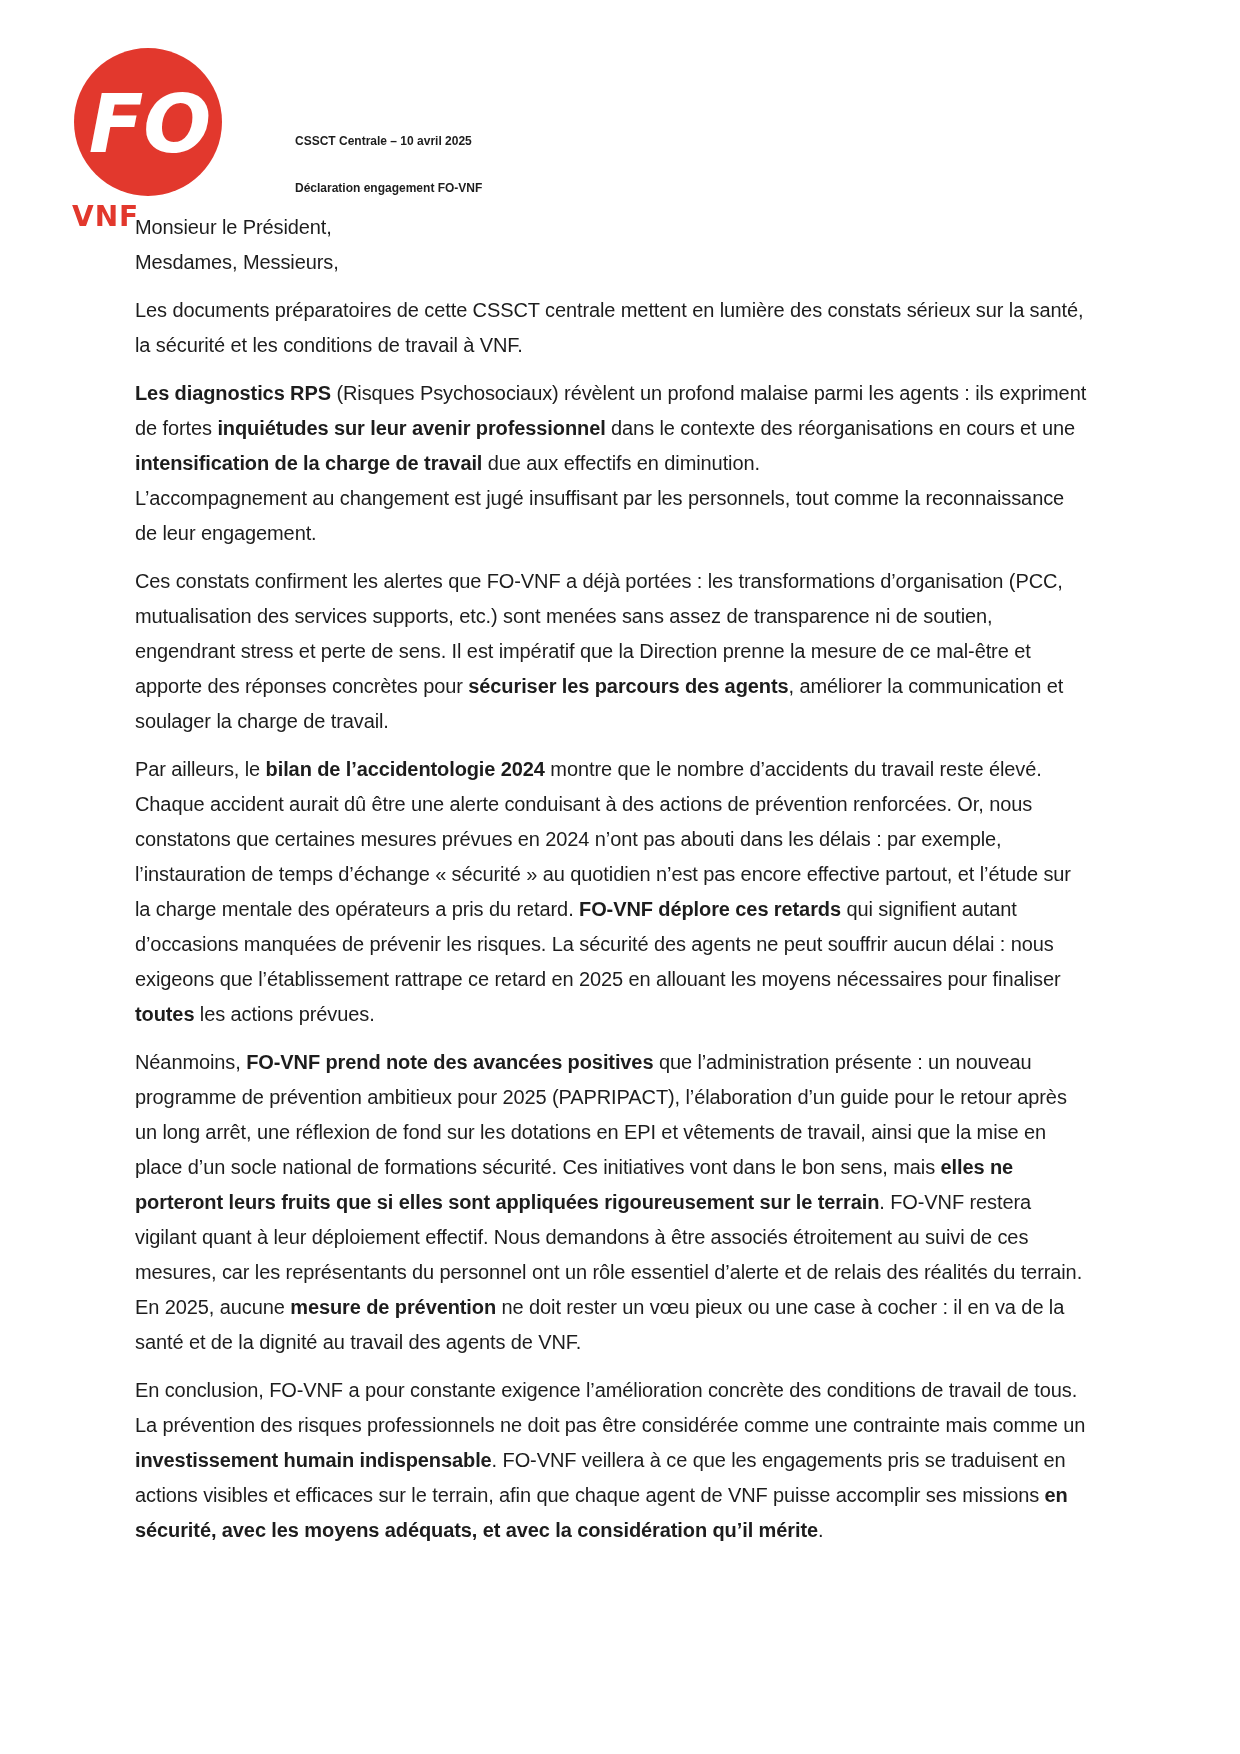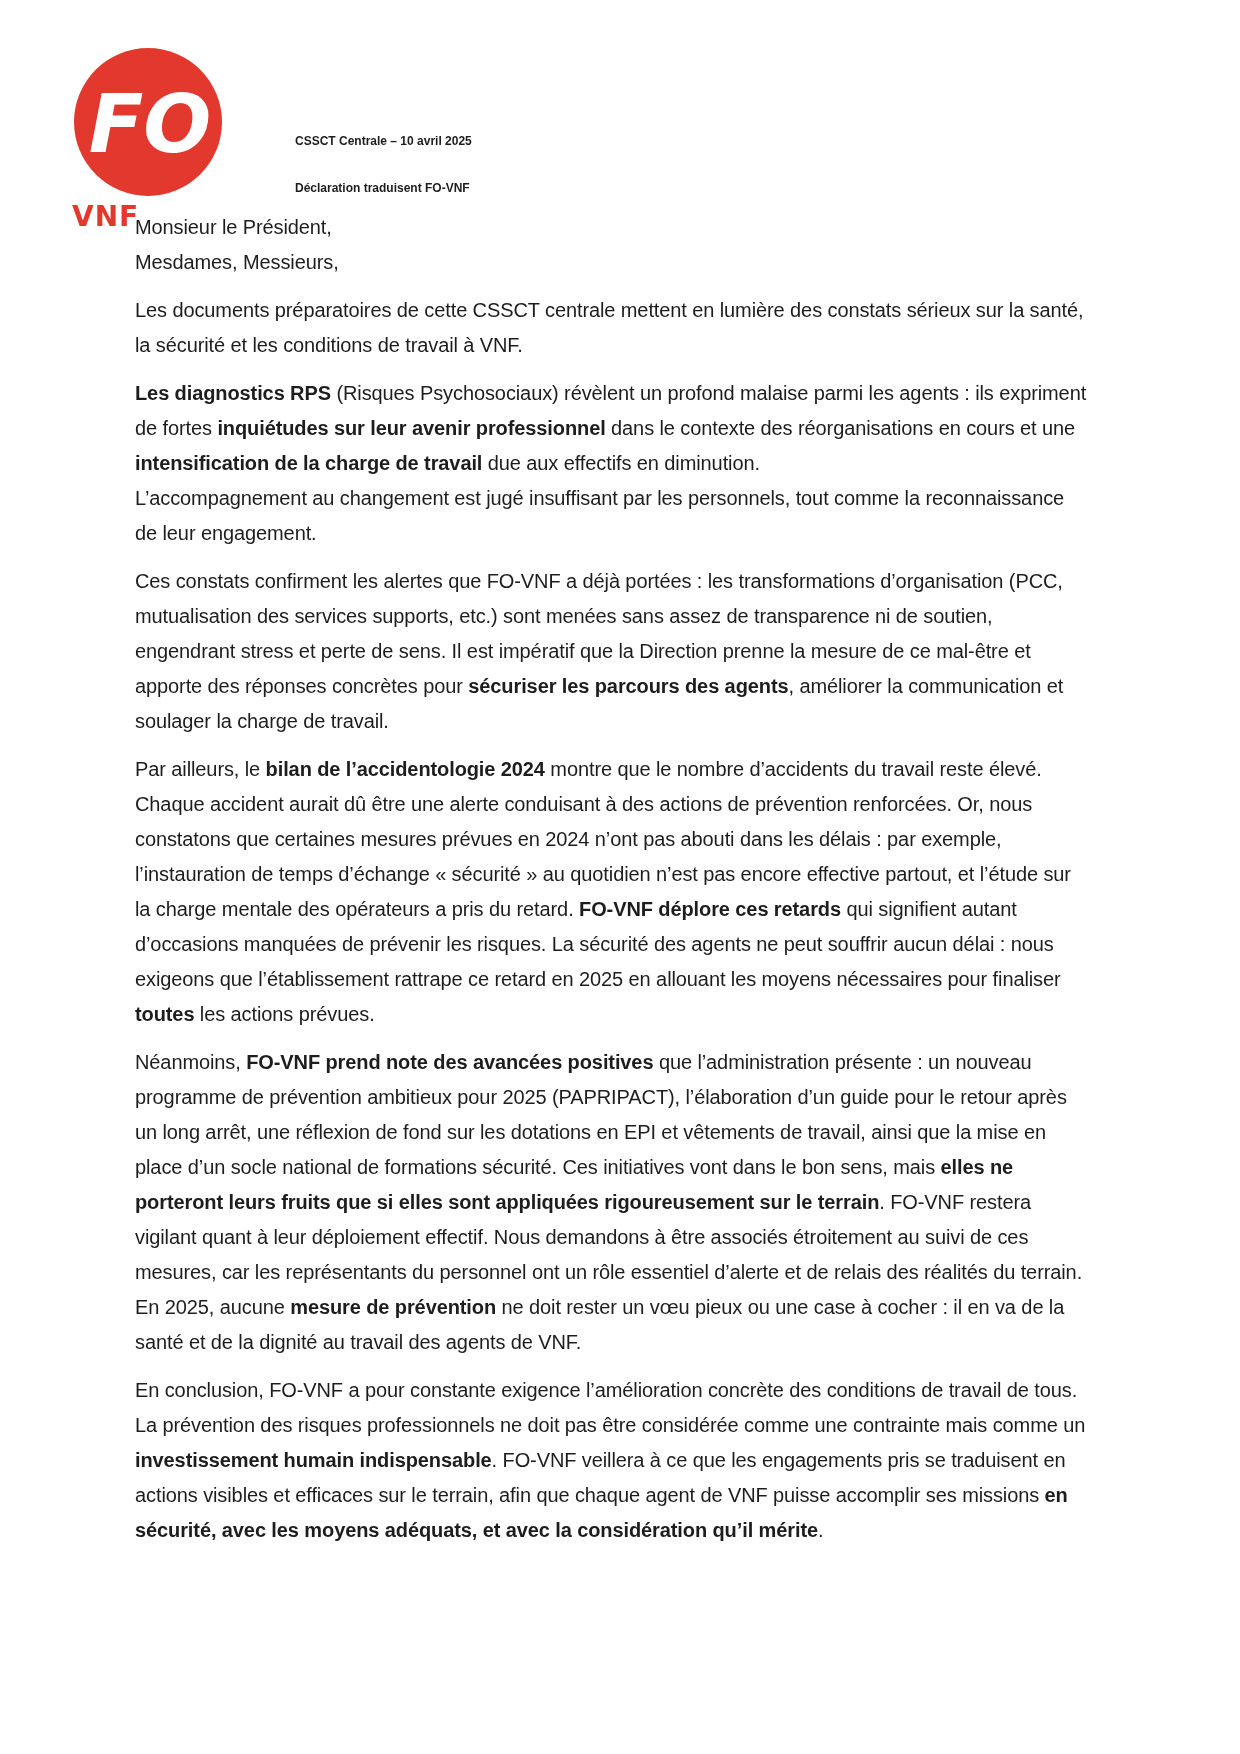--- a/index.html
+++ b/index.html
@@ -36,7 +36,7 @@
 
 <div class="header-block">
   <p>CSSCT Centrale – 10 avril 2025</p>
-  <p>Déclaration traduisent FO-VNF</p>
+  <p>Déclaration engagement FO-VNF</p>
 </div>
 
 <div class="content">

